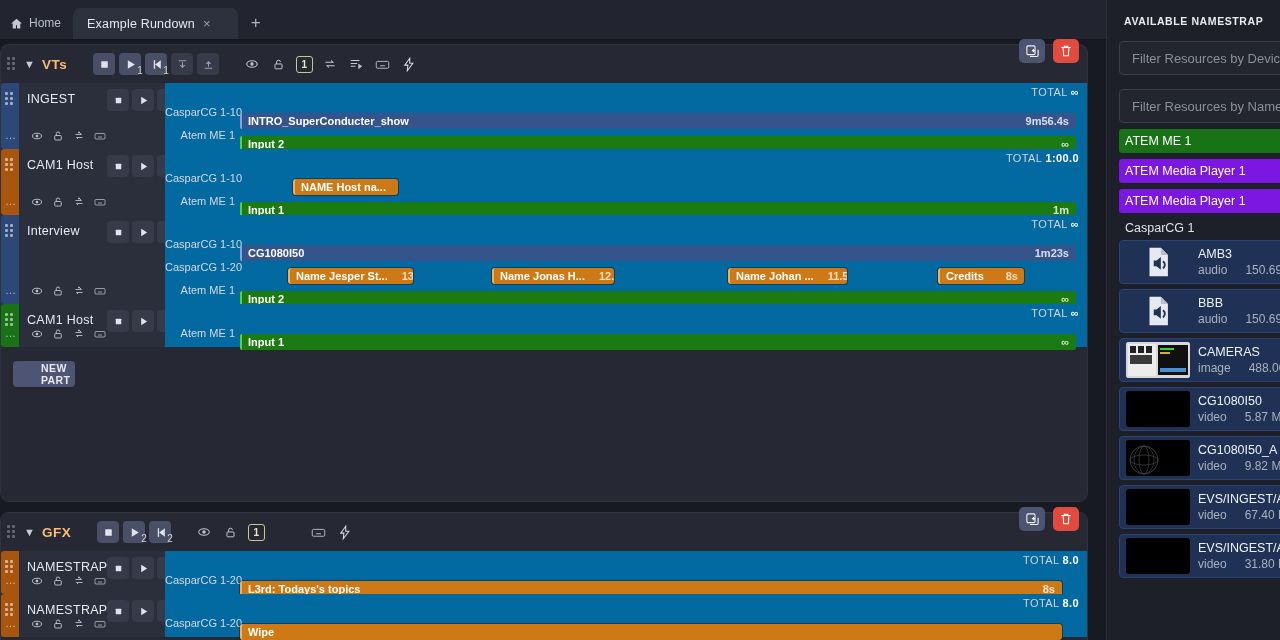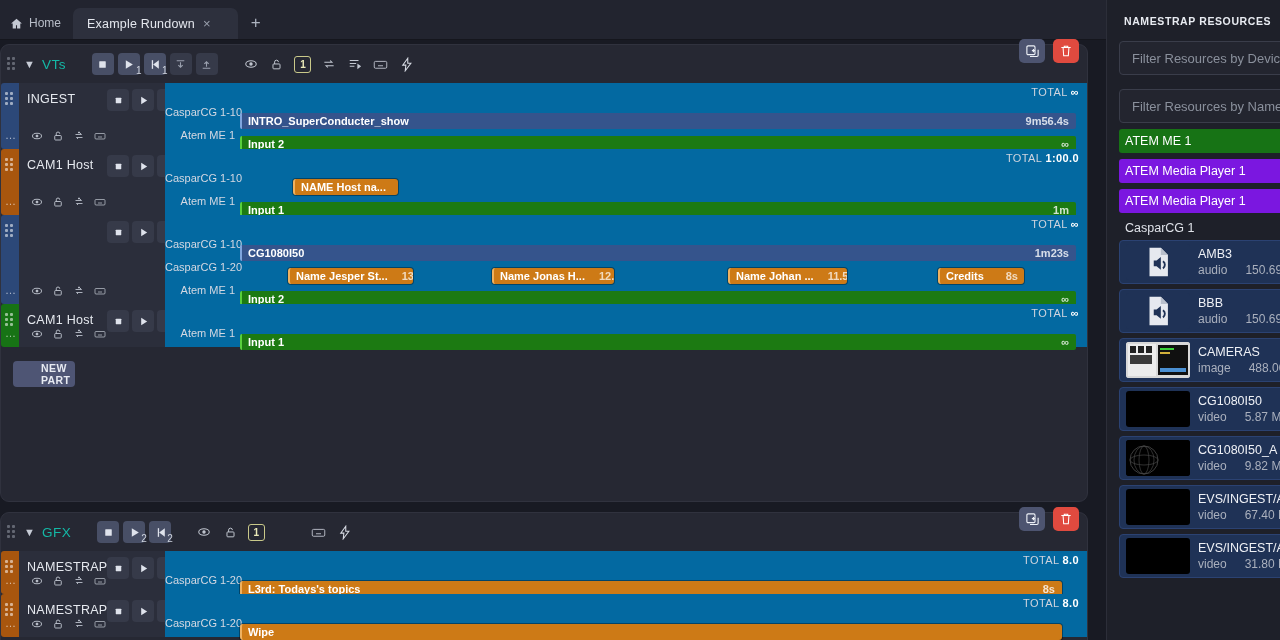--- a/index.html
+++ b/index.html
@@ -854,7 +854,7 @@
     </div>
 
   <div id="resources">
-    <div class="res-title">NAMESTRAP RESOURCES</div>
+    <div class="res-title">AVAILABLE NAMESTRAP</div>
     <div class="res-filter">
       <span>Filter Resources by Device</span>
     </div>

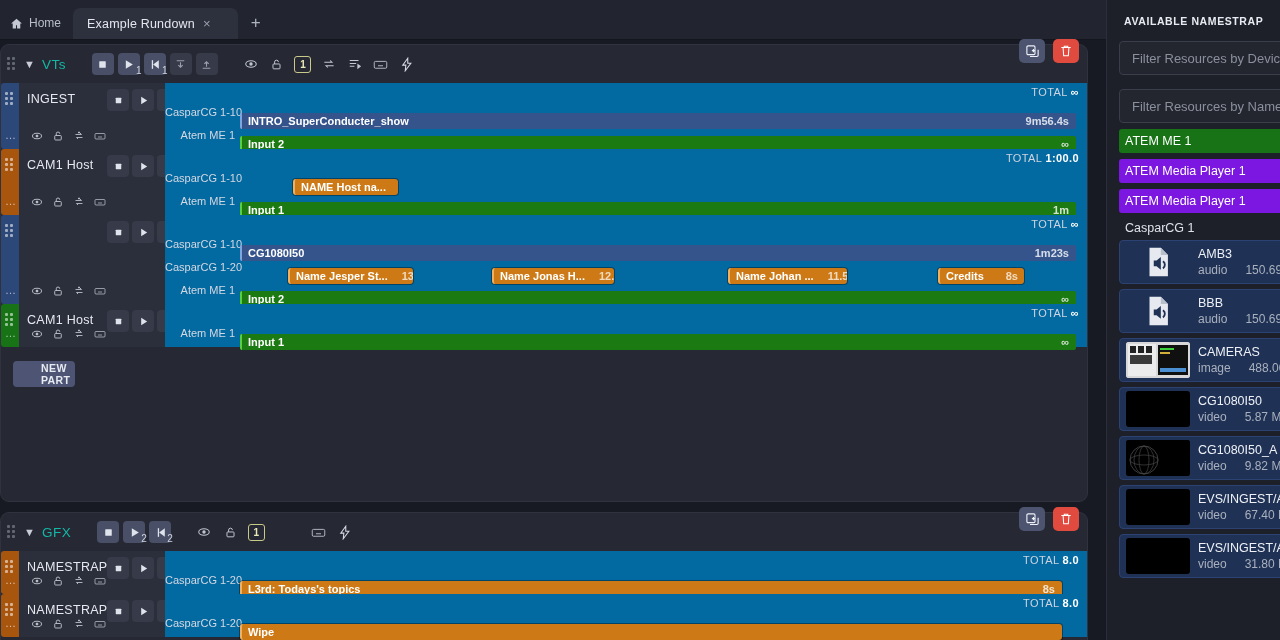--- a/index.html
+++ b/index.html
@@ -56,7 +56,7 @@
   }
   .drag-dots i { background:#aeb4c0; border-radius:1px; display:block; width:3px; height:3px; }
   .chev { color:#c7ccd6; font-size:11px; margin:0 7px 0 3px; }
-  .panel-title { font-size:13.5px; font-weight:normal; color:#14b8a6; letter-spacing:.5px; }
+  .panel-title { font-size:13.5px; font-weight:bold; color:#fdba74; letter-spacing:.5px; }
 
   .tool-group { display:flex; align-items:center; margin-left:26px; gap:4px; }
   .tbtn {

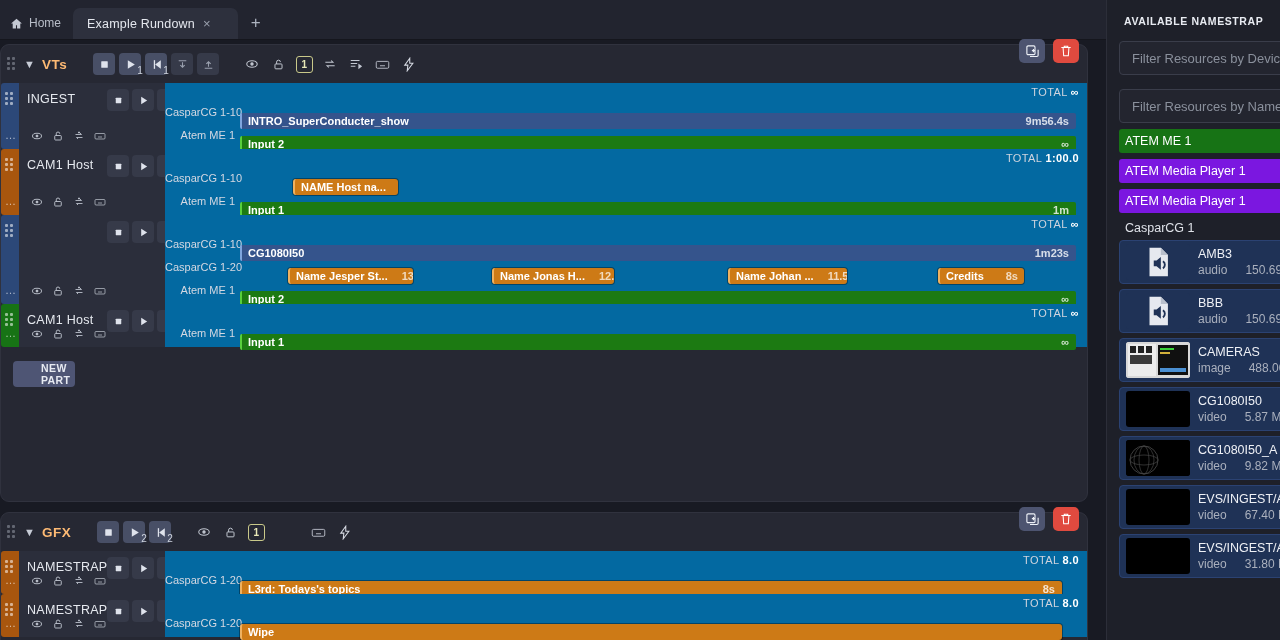--- a/index.html
+++ b/index.html
@@ -457,6 +457,7 @@
          <span class="stripe-ell">…</span>
        </div>
        <div class="part-left">
+         <div class="part-name">Interview</div>
          <div class="part-transport">
               <div class="tbtn dim">
                 <svg width="11" height="11" viewBox="0 0 24 24" fill="#dfe3ec">

